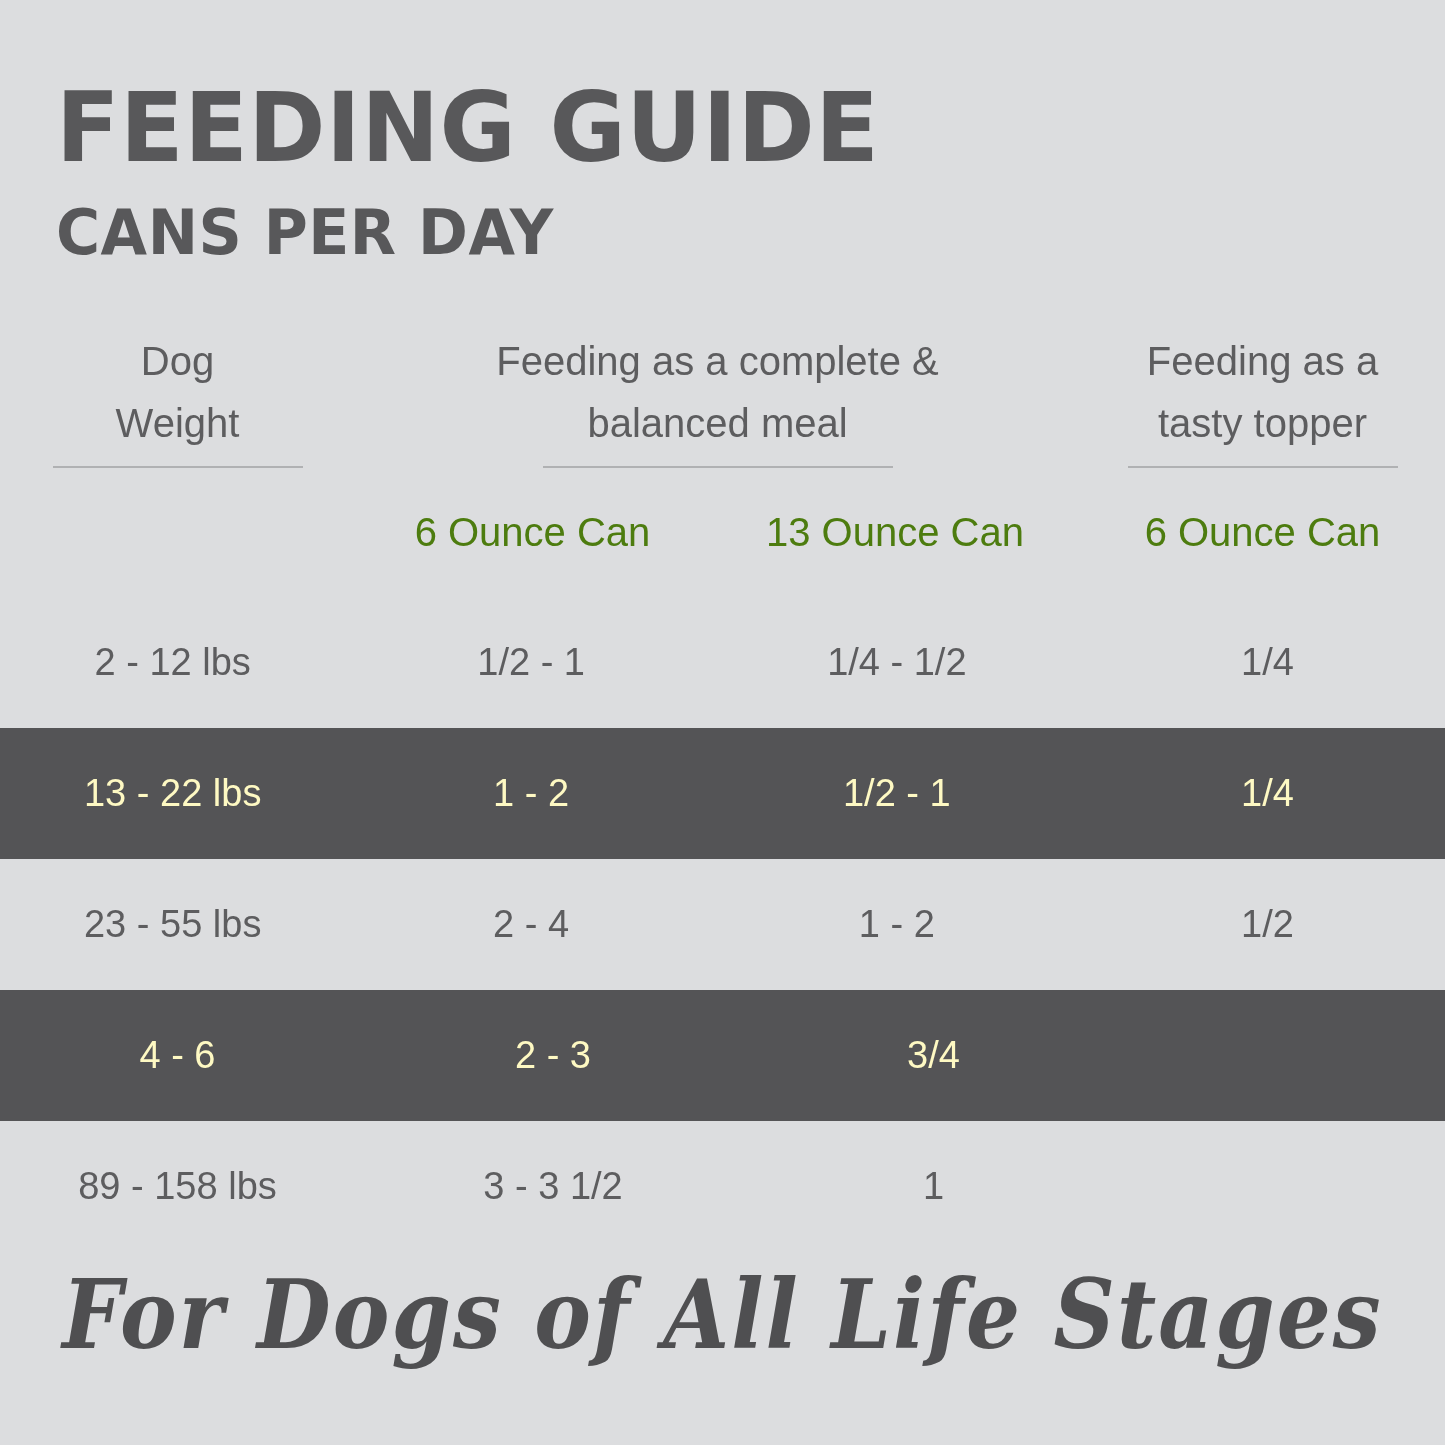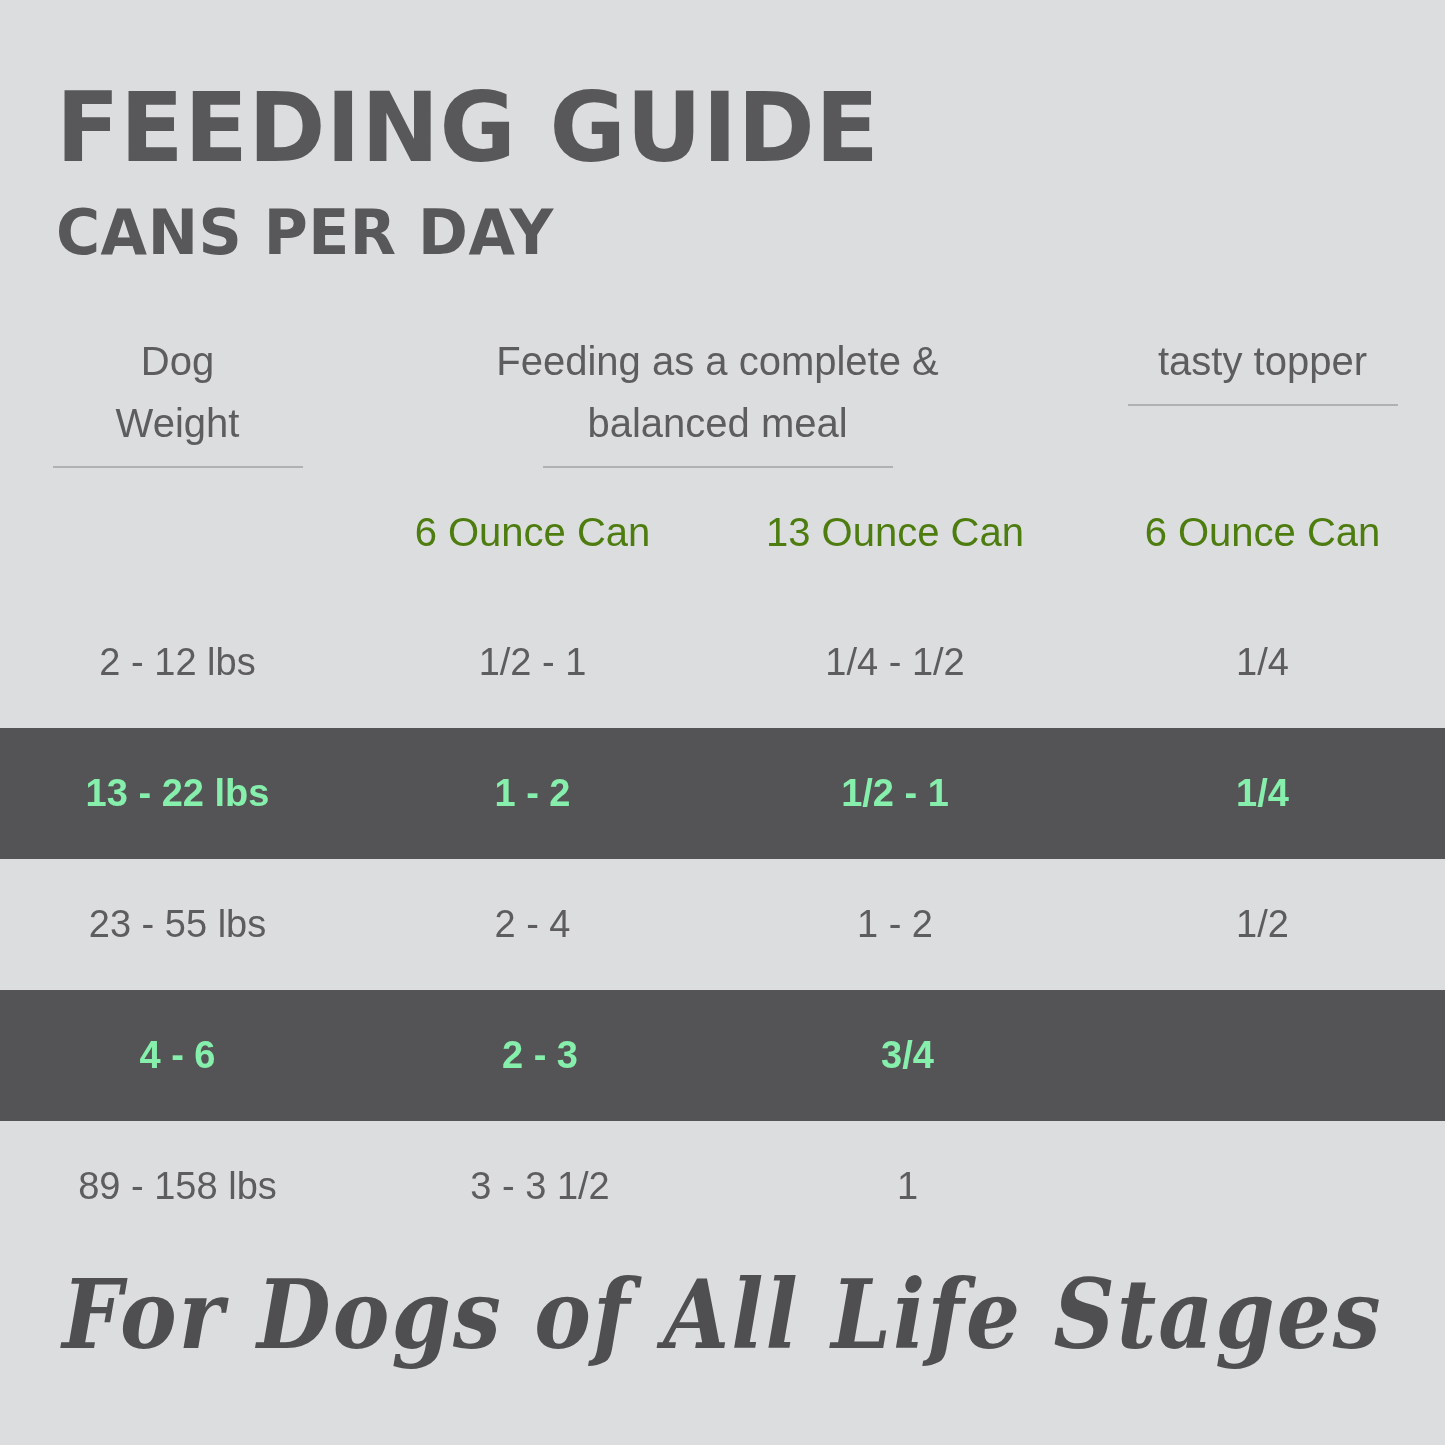--- a/index.html
+++ b/index.html
@@ -167,6 +167,7 @@
 
       <div class="col col-topper">
         <div class="head-group">
+          <div>Feeding as a</div>
           <div>tasty topper</div>
         </div>
         <div class="underline u-topper"></div>

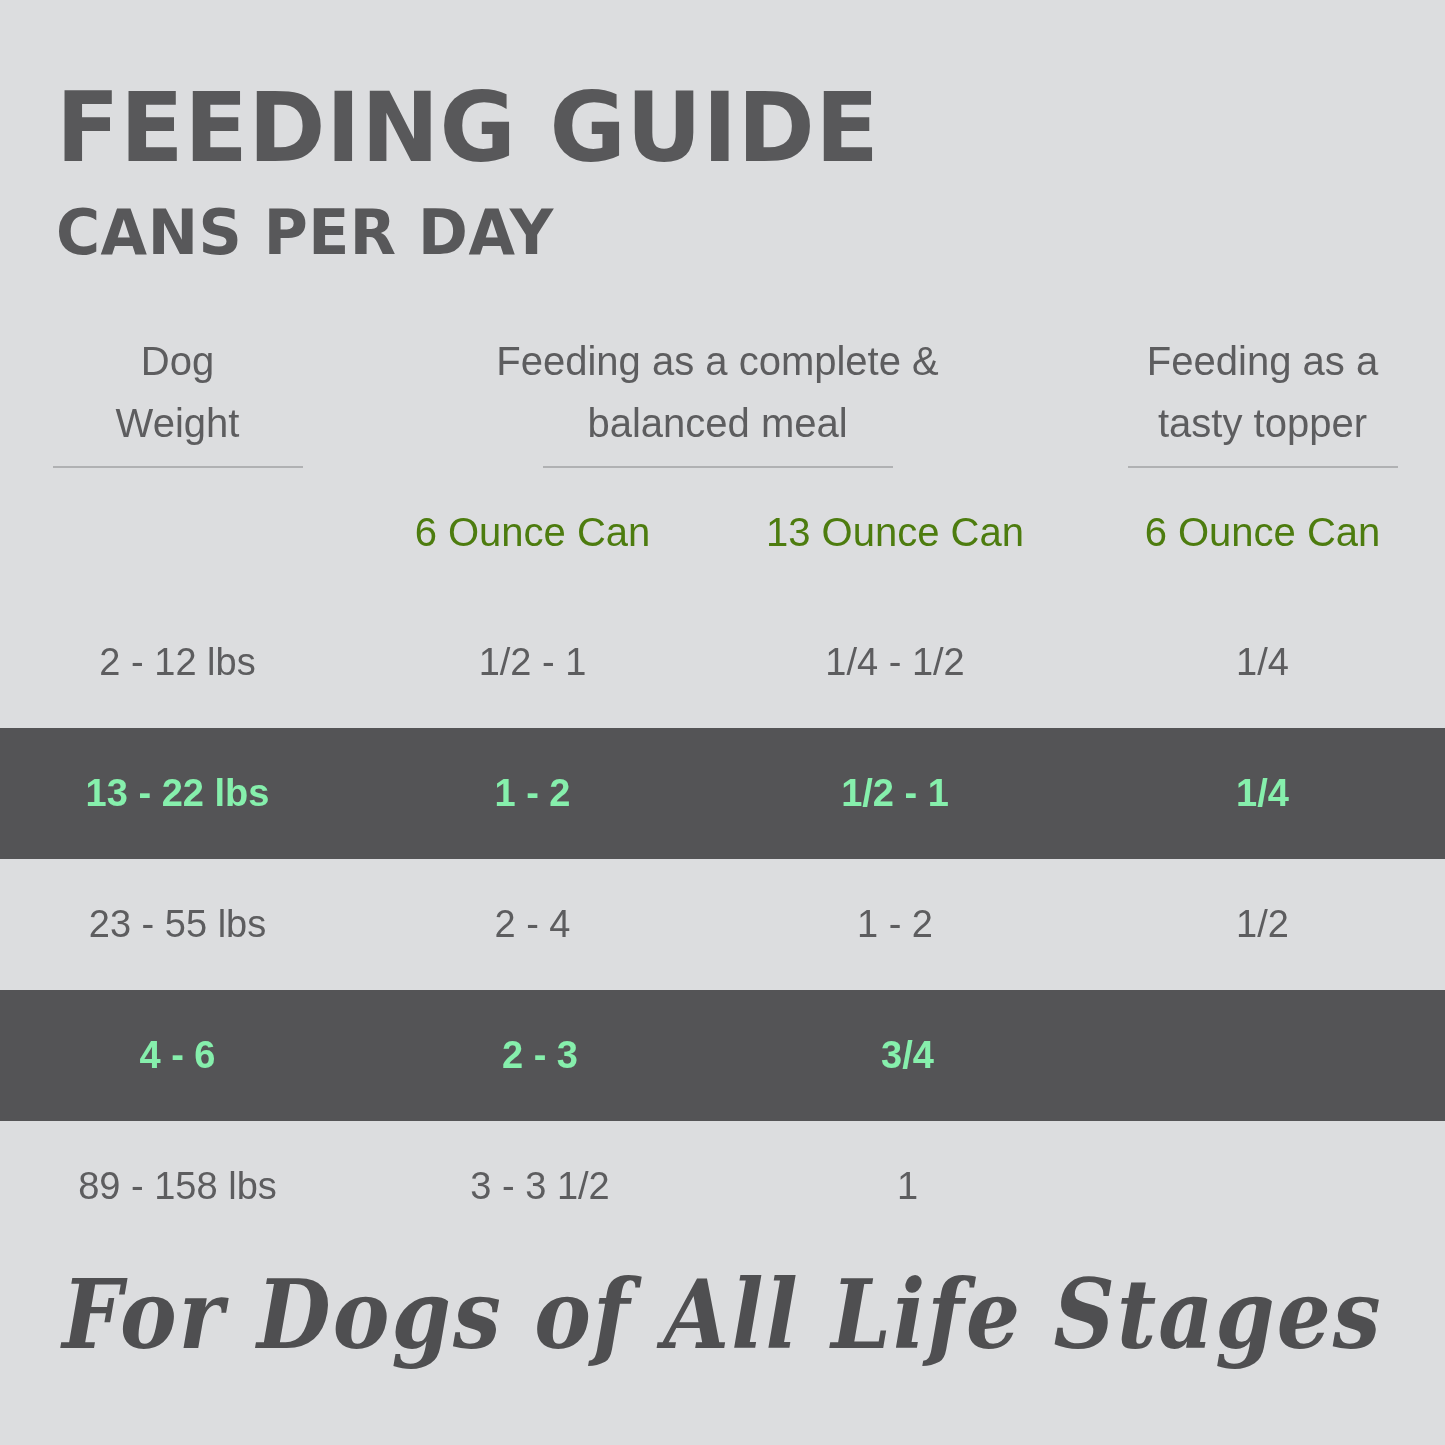--- a/index.html
+++ b/index.html
@@ -101,6 +101,7 @@
     width: 1445px;
     align-items: center;
     height: 131px;
+    gap: 13px;
   }
   .data-row .cell {
     font-size: 38px;

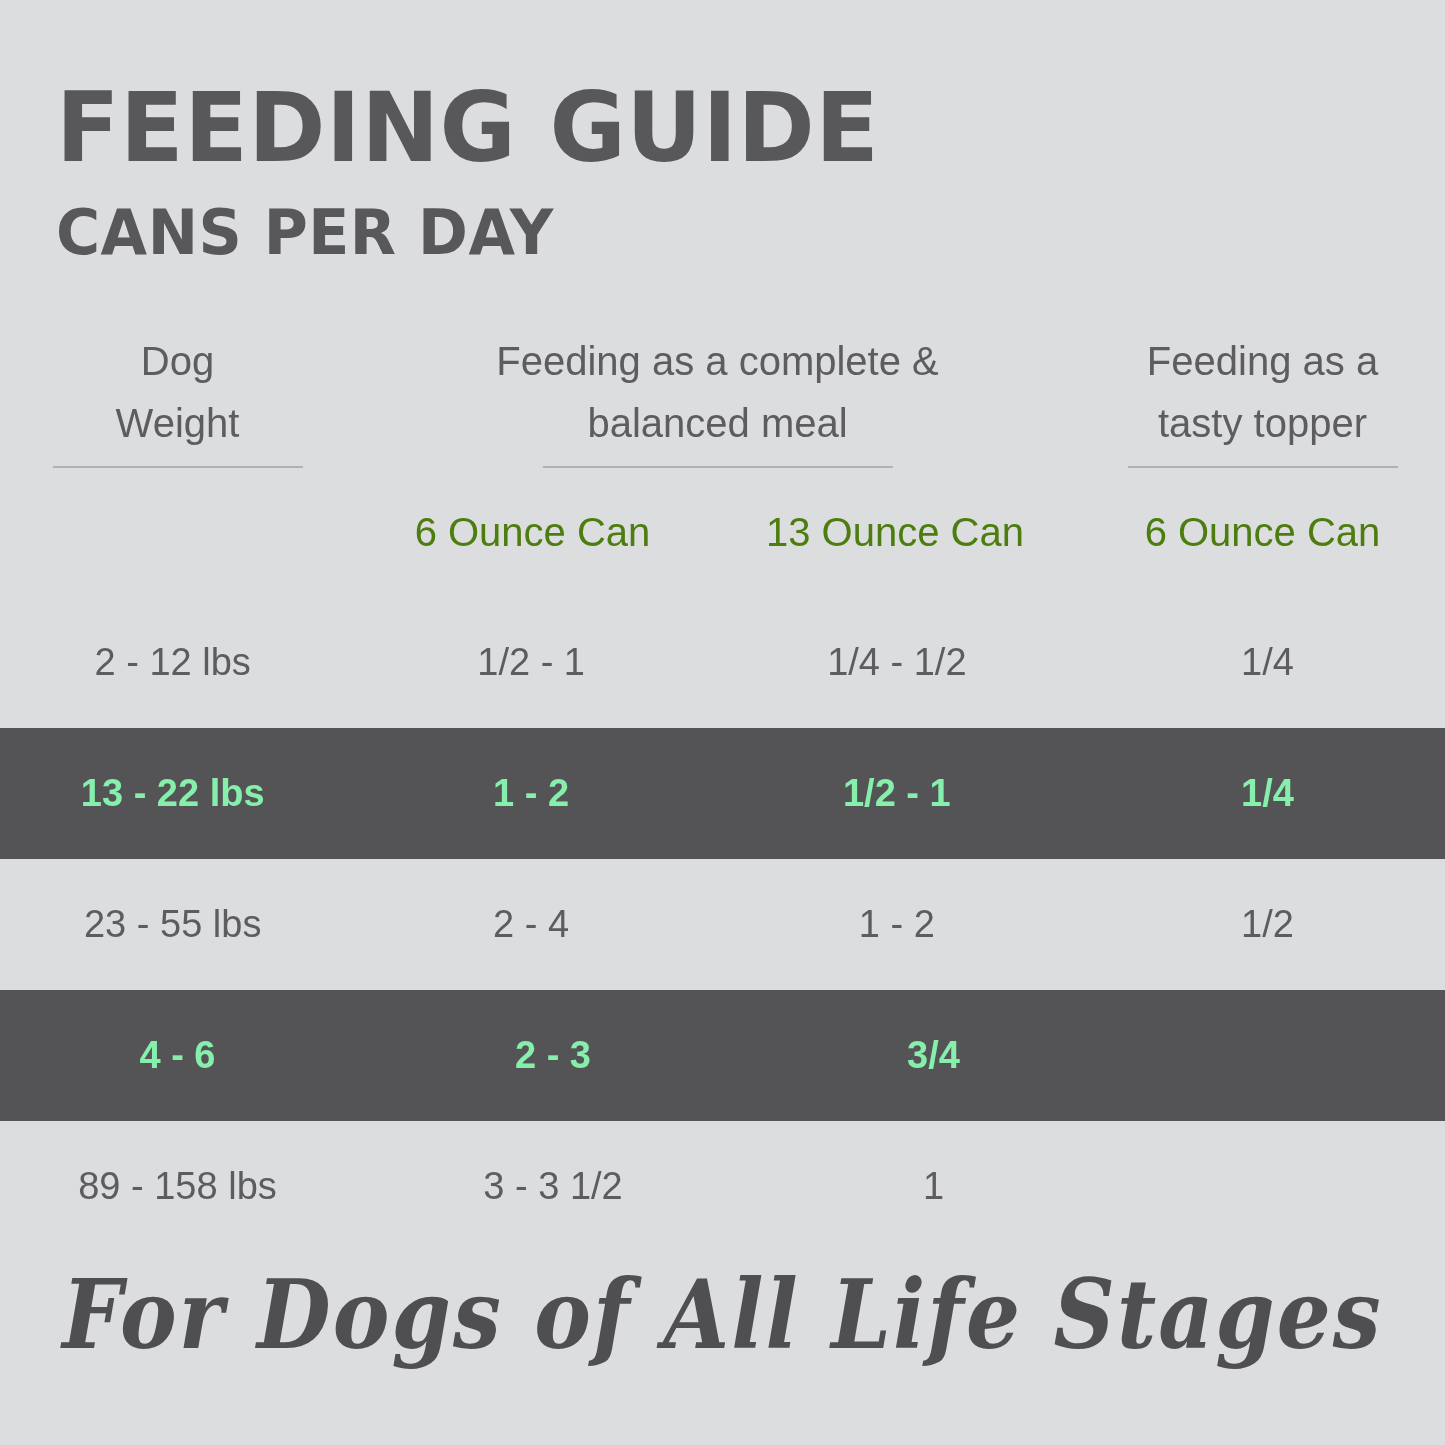--- a/index.html
+++ b/index.html
@@ -116,8 +116,8 @@
     background: #545456;
   }
   .row-dark .cell {
-    color: #86efac;
-    font-weight: bold;
+    color: #fef9c3;
+    font-weight: normal;
   }
 
   

